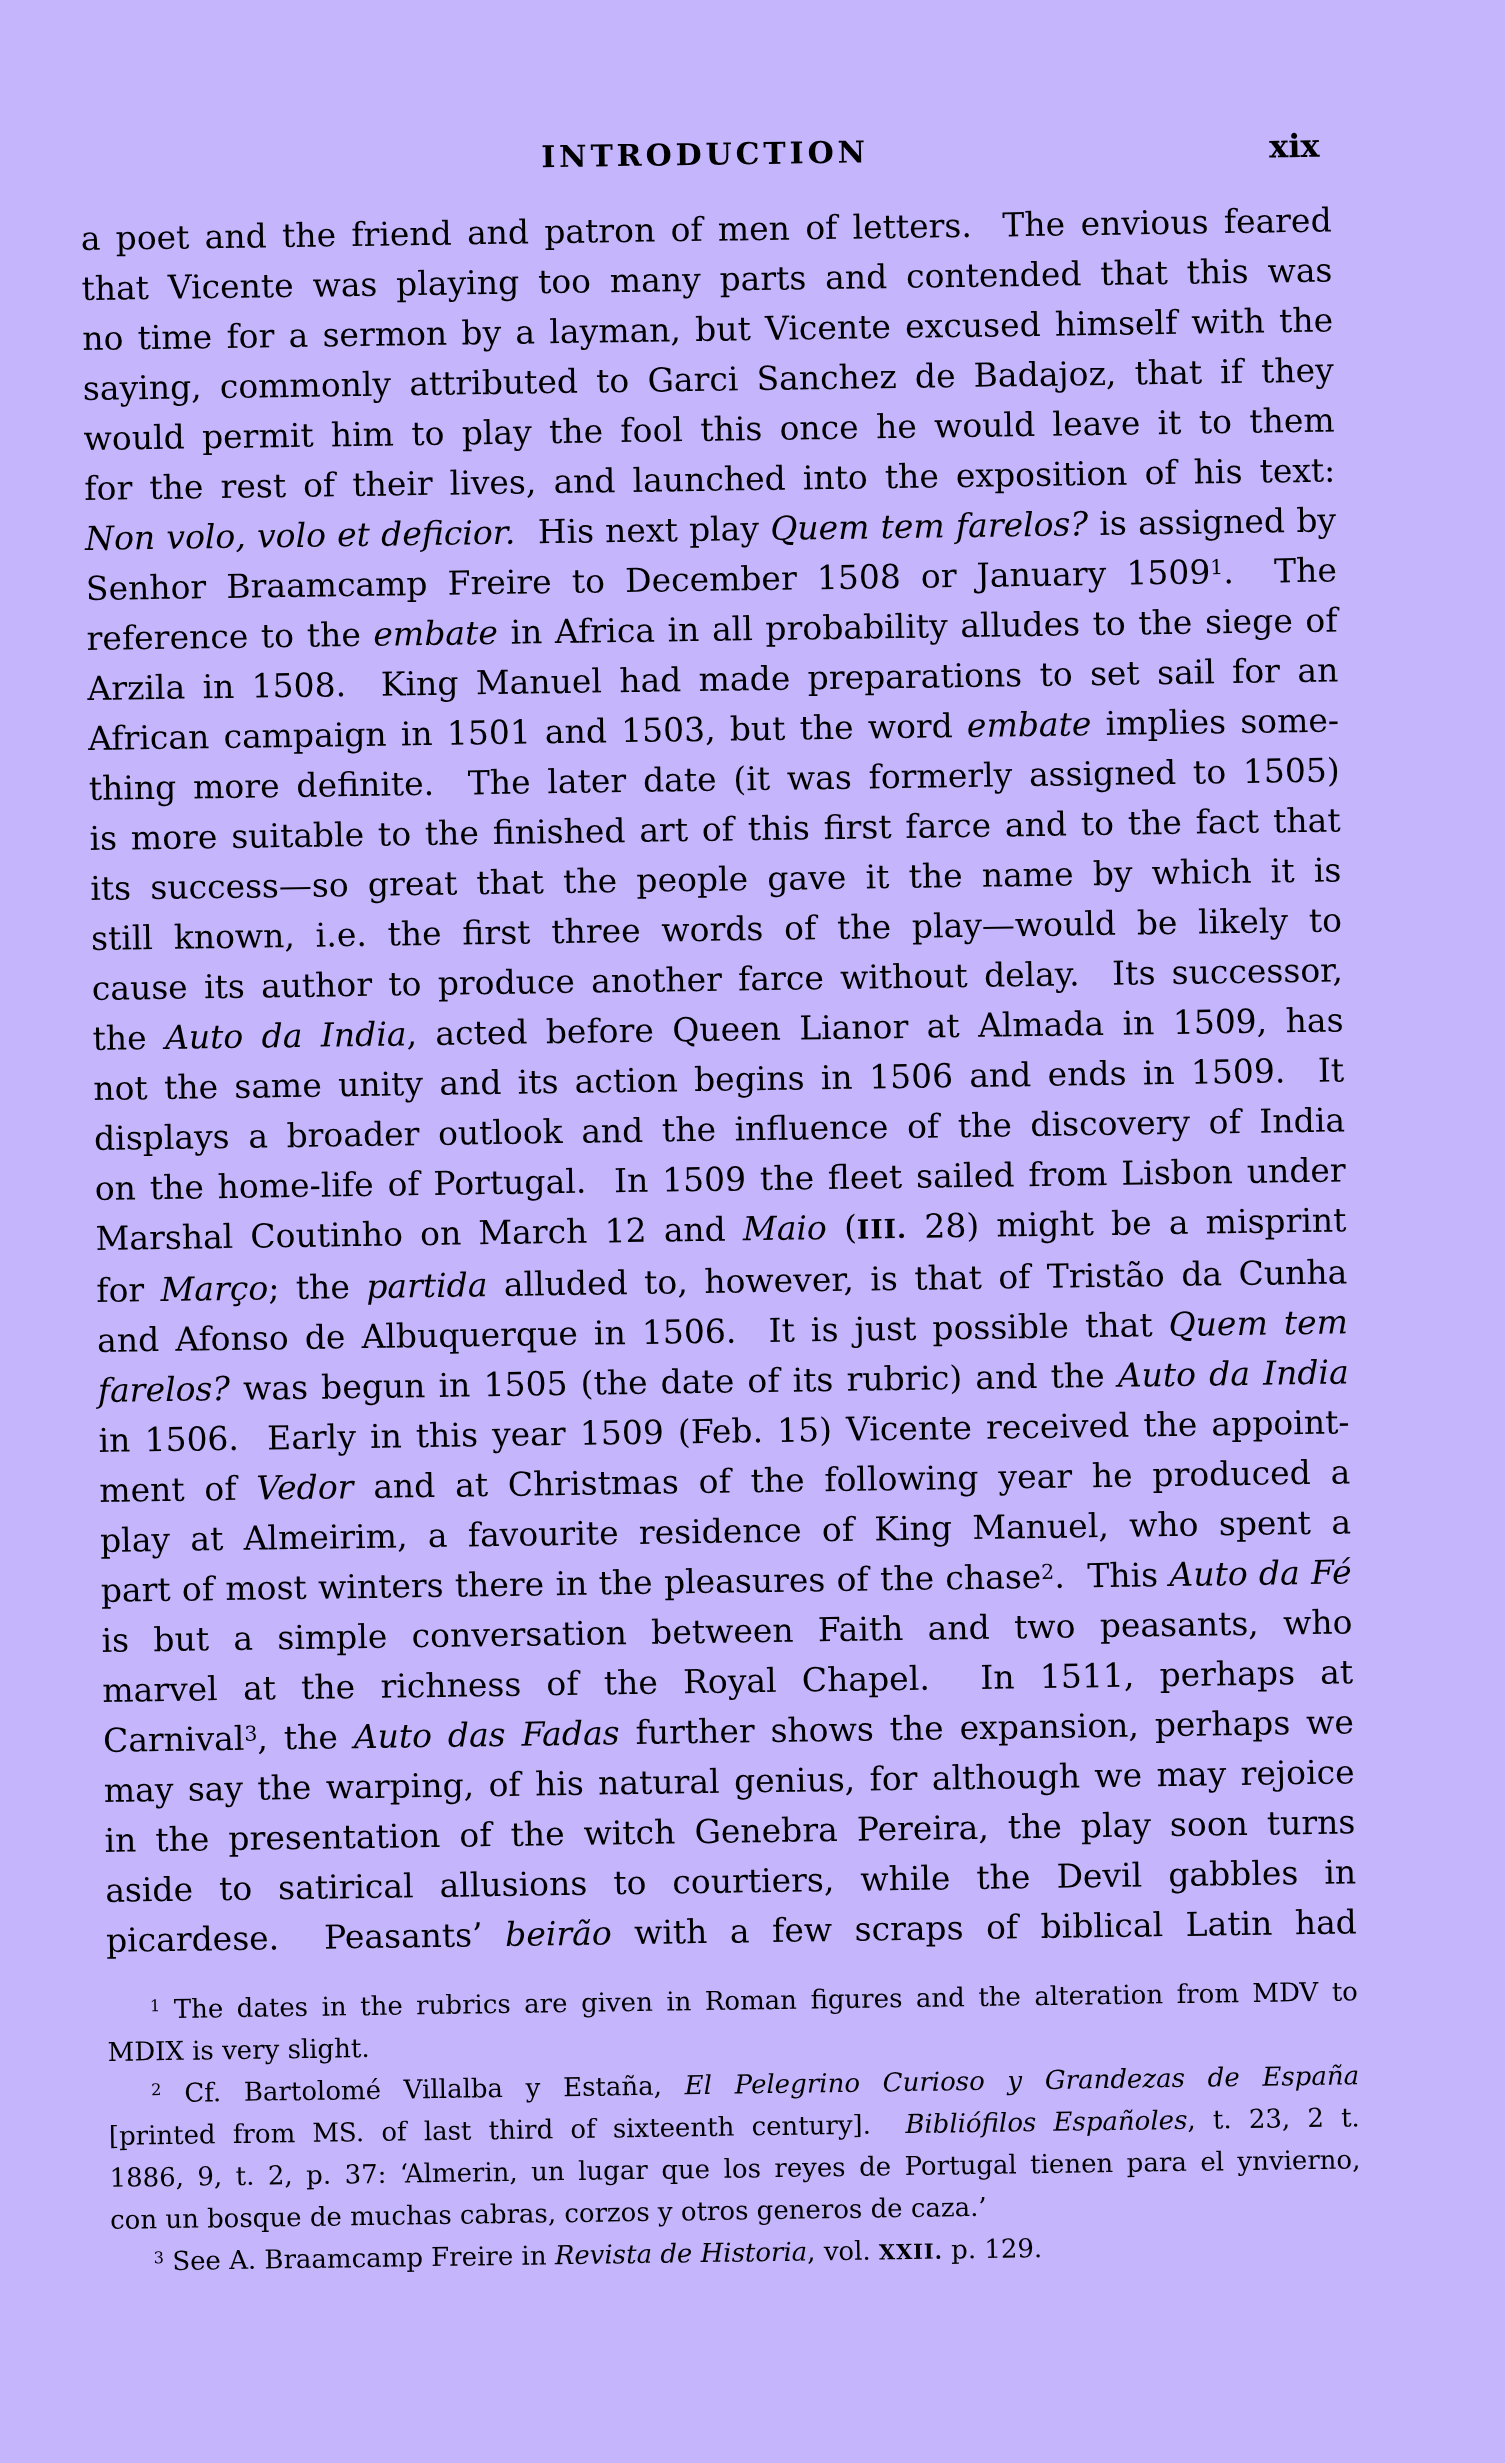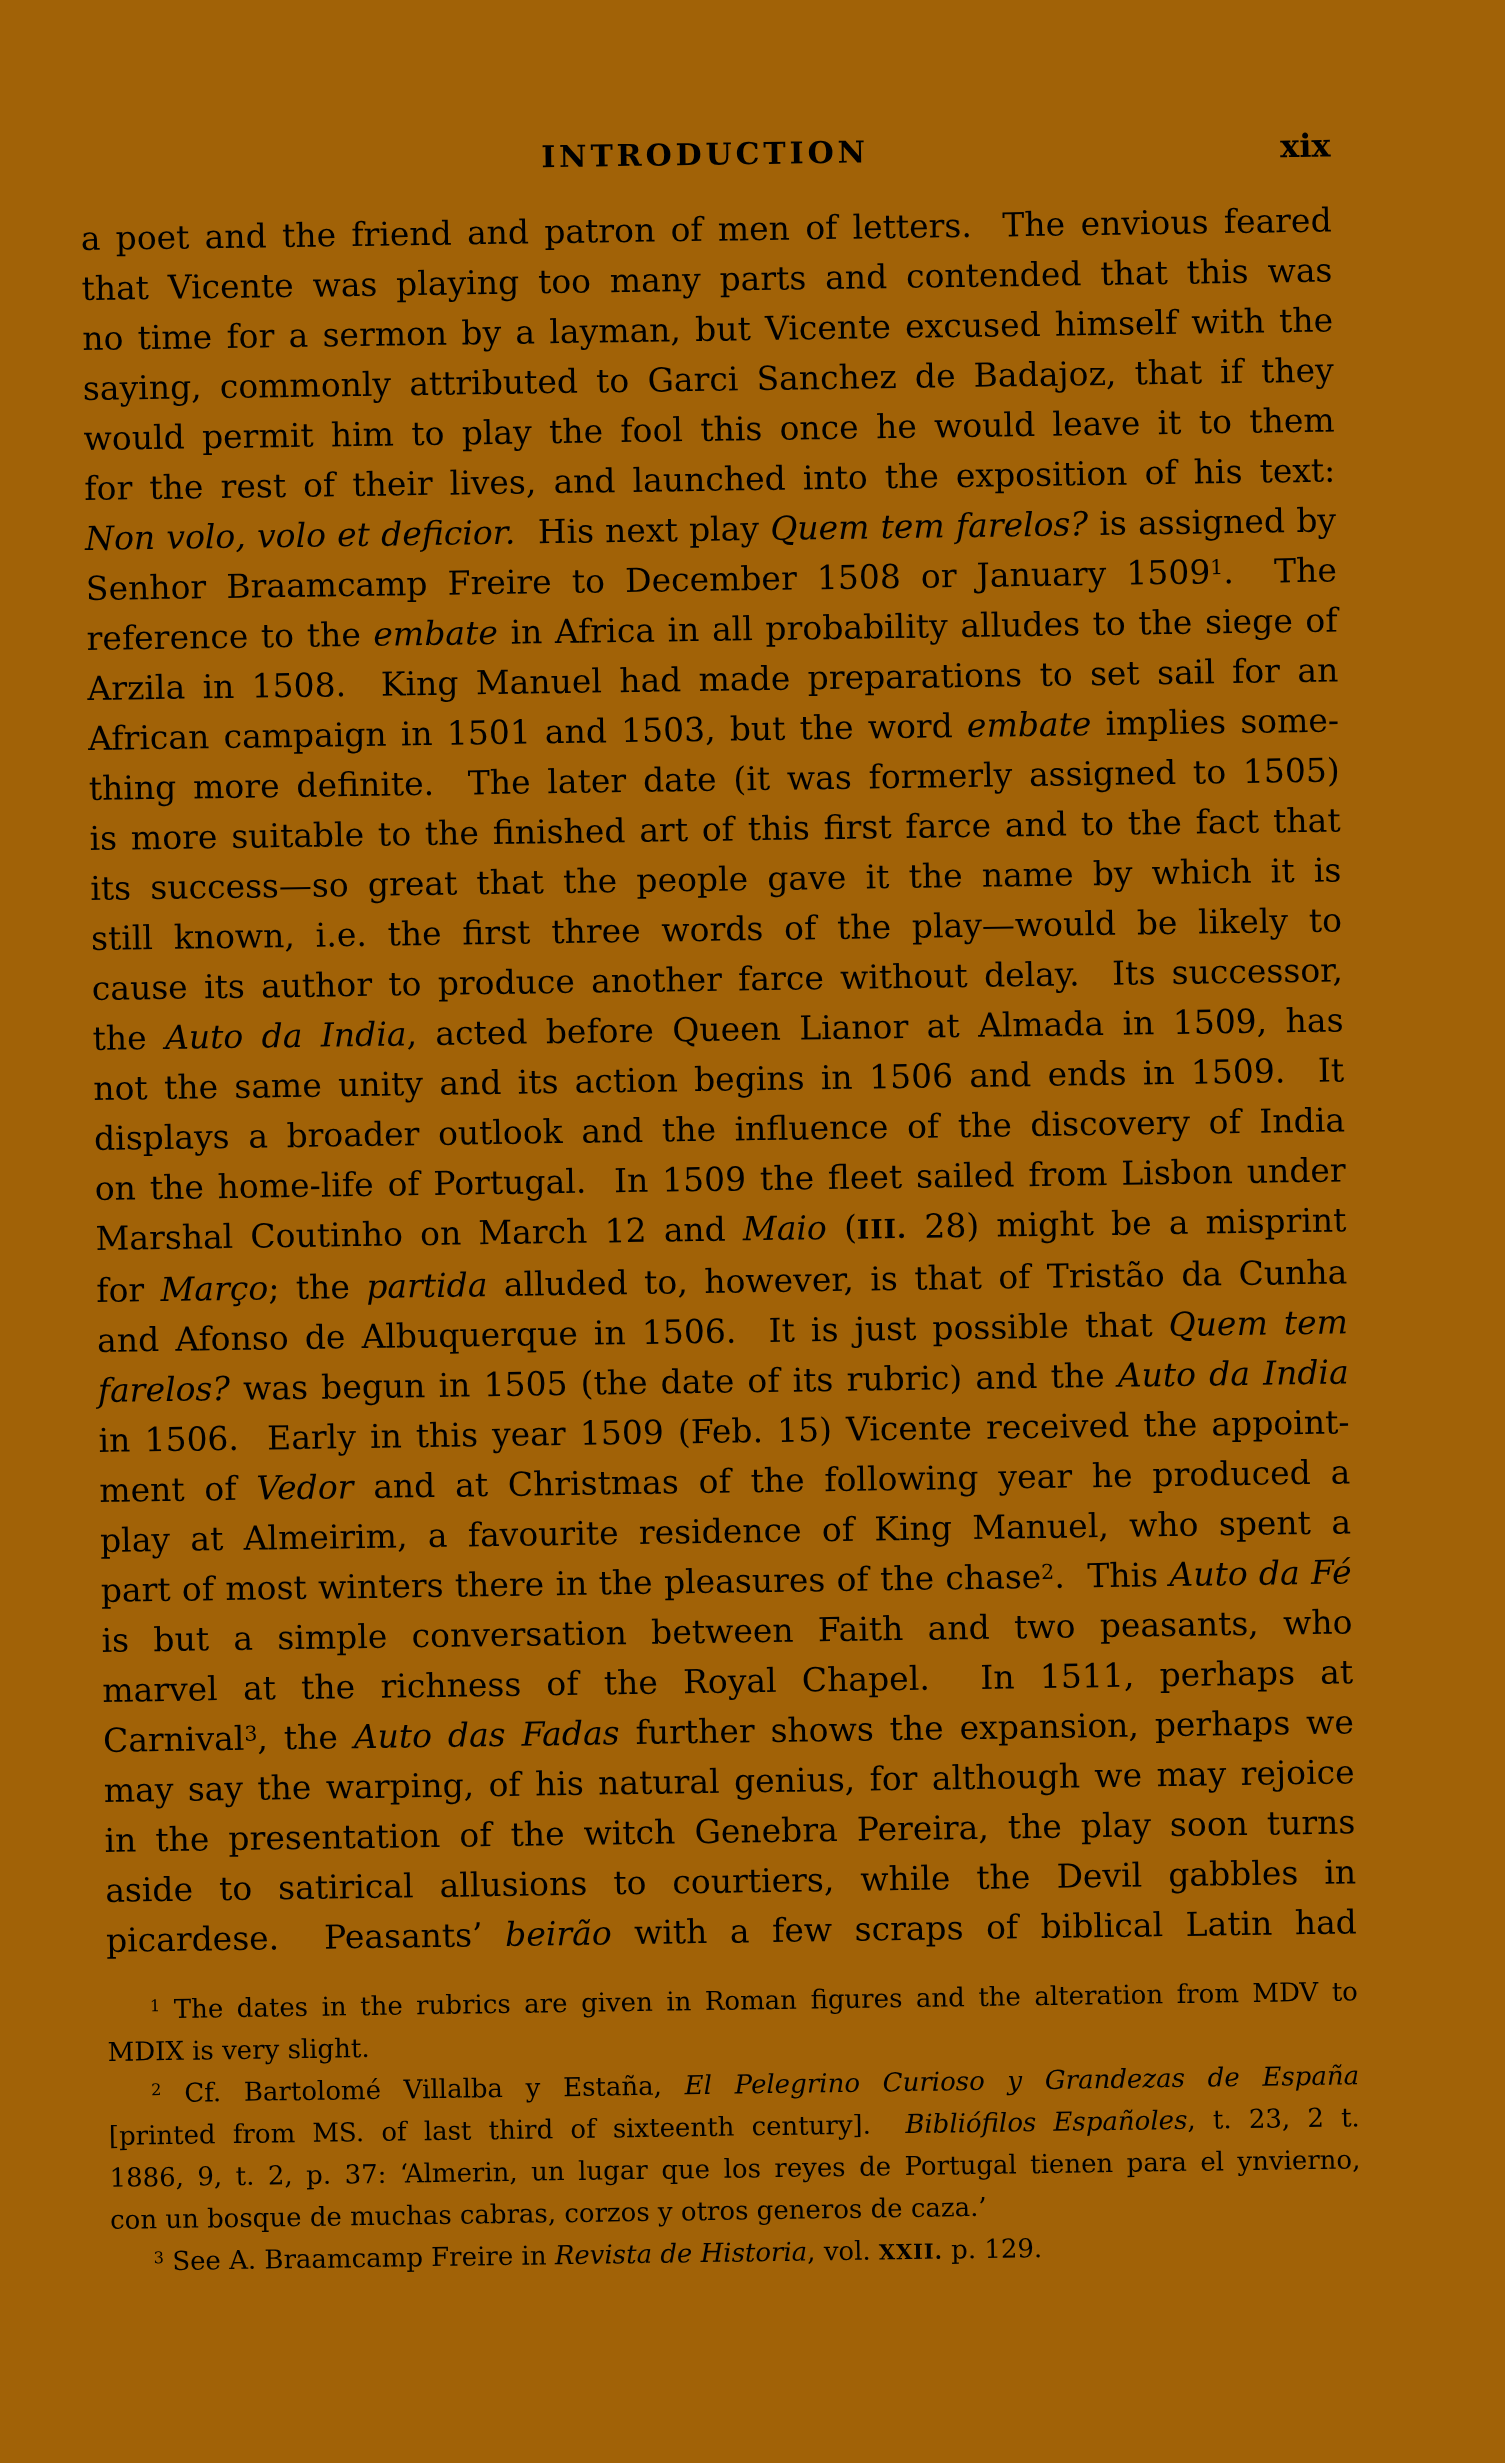--- a/index.html
+++ b/index.html
@@ -11,7 +11,7 @@
     position: relative;
     width: 1505px;
     height: 2463px;
-    background: #a16207;
+    background: #c4b5fd;
     overflow: hidden;
     font-family: "DejaVu Serif", "Liberation Serif", serif;
     color: #000000;

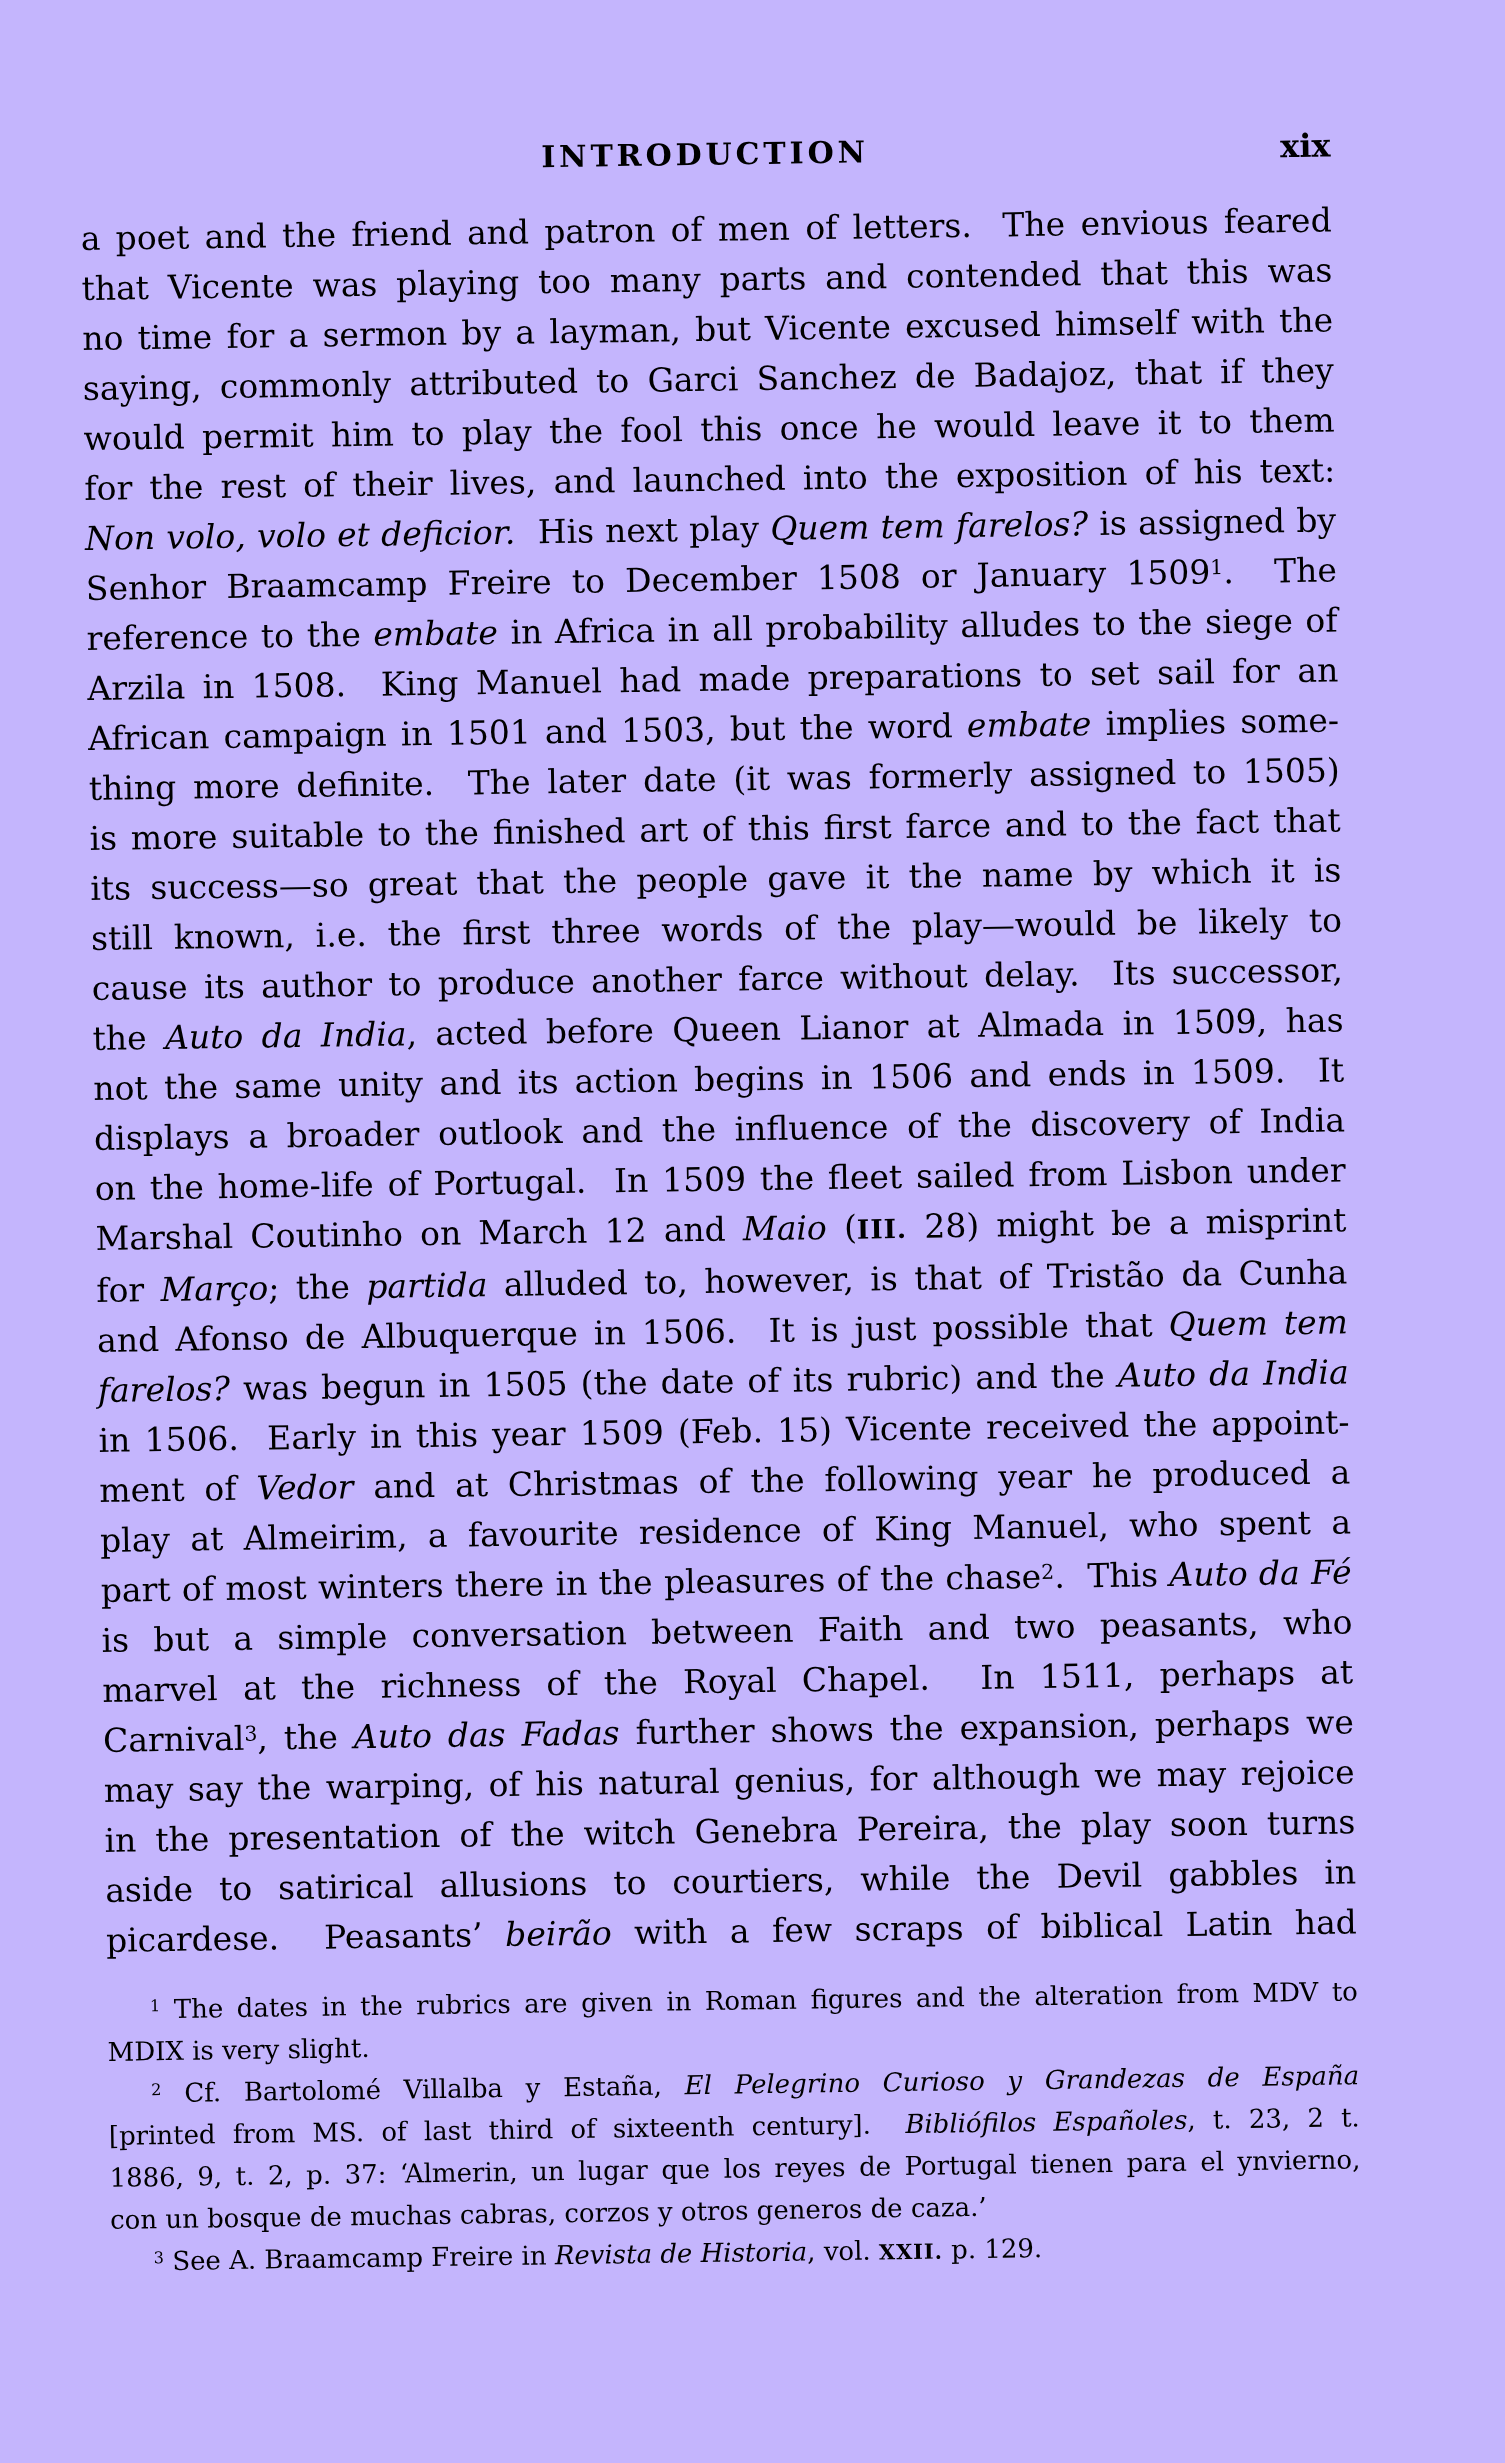--- a/index.html
+++ b/index.html
@@ -37,7 +37,7 @@
   }
   .page-number {
     position: absolute;
-    right: 0;
+    right: 11px;
     top: 0;
     font-size: 32px;
     line-height: 46px;

